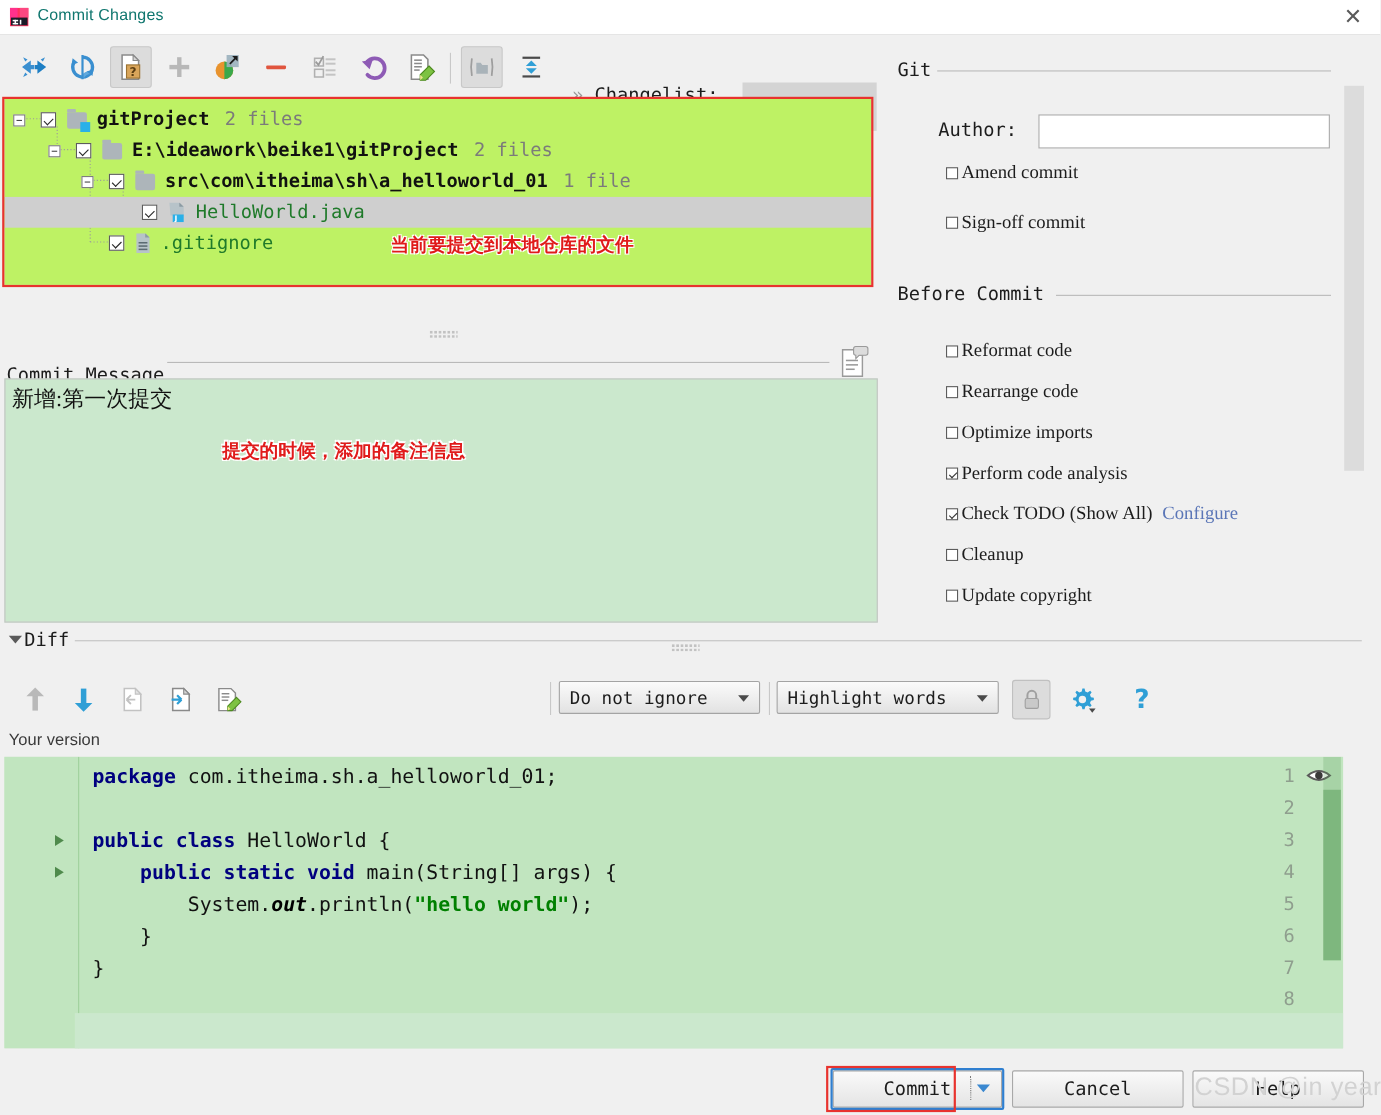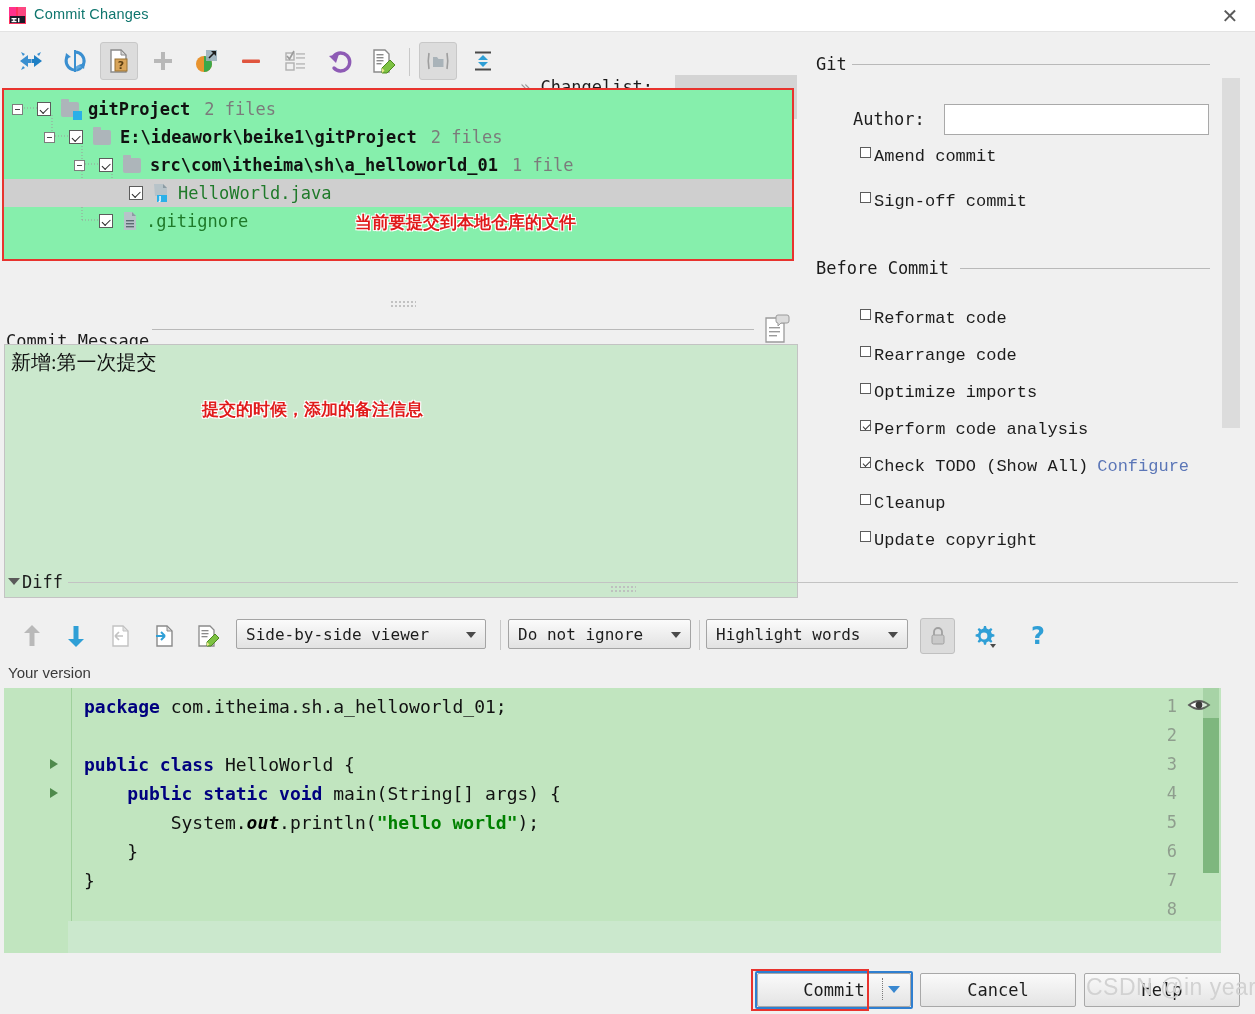--- a/index.html
+++ b/index.html
@@ -83,7 +83,7 @@
   }
   .tree {
     position: absolute; left: 4px; top: 90px; width: 788px; height: 169px;
-    background: #86efac; overflow: hidden;
+    background: #bef264; overflow: hidden;
   }
   .tree-row {
     position: relative; height: 28px; display: flex; align-items: center;

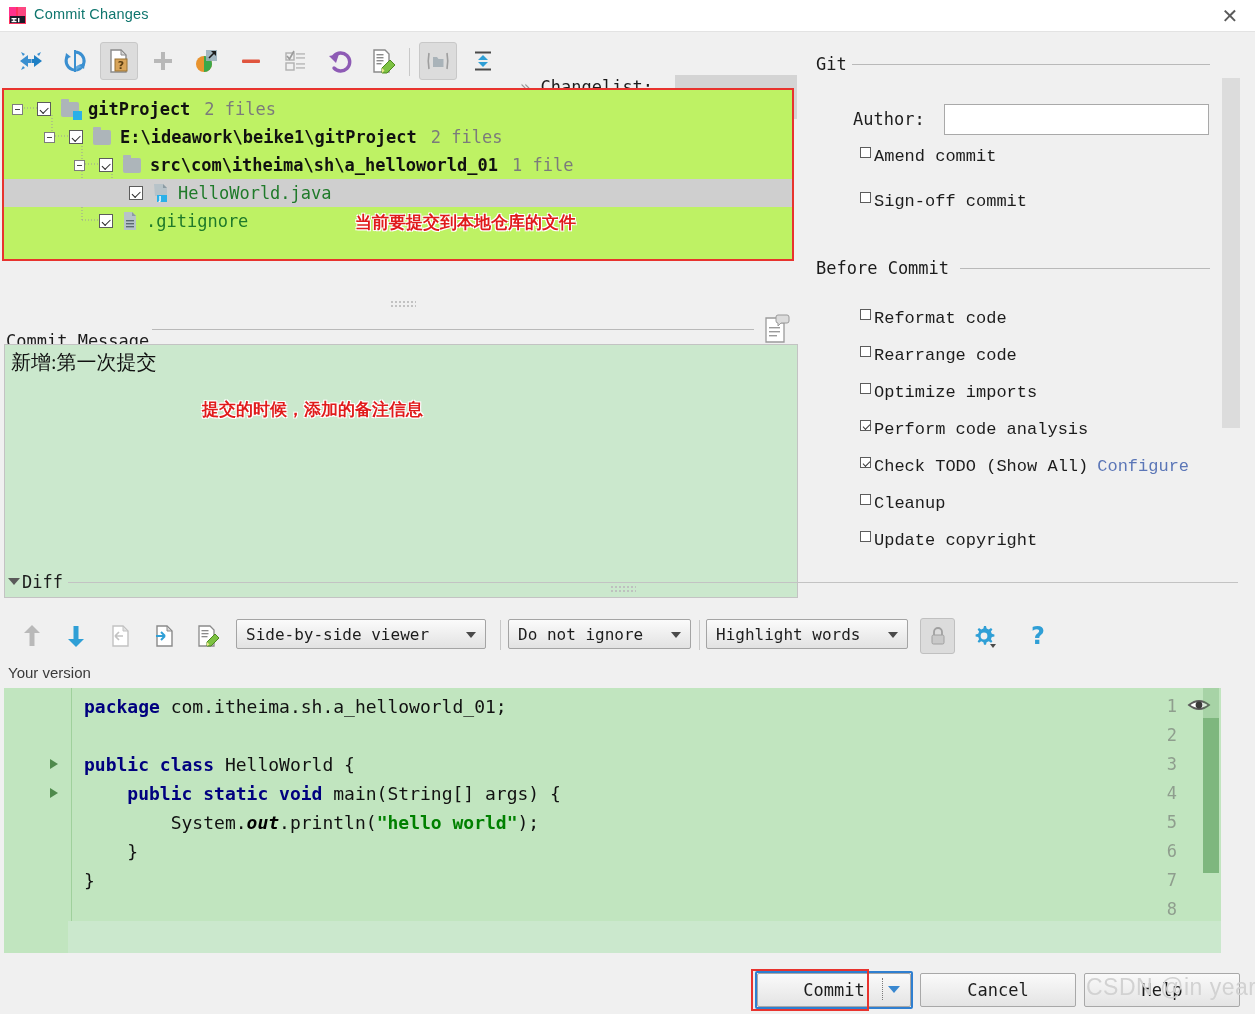--- a/index.html
+++ b/index.html
@@ -192,9 +192,9 @@
     background: #fff; border: 1px solid #a9a9a9;
   }
   .ck-row {
-    position: absolute; display: flex; align-items: flex-start;
+    position: absolute; display: flex; align-items: center;
     font-size: 17px; color: #1c1c1c; white-space: nowrap;
-    font-family: Liberation Mono, monospace; cursor: pointer;
+    font-family: Liberation Serif, serif; cursor: pointer;
   }
   .ck {
     width: 11px; height: 11px; background: #fff; border: 1px solid #5c5c5c;

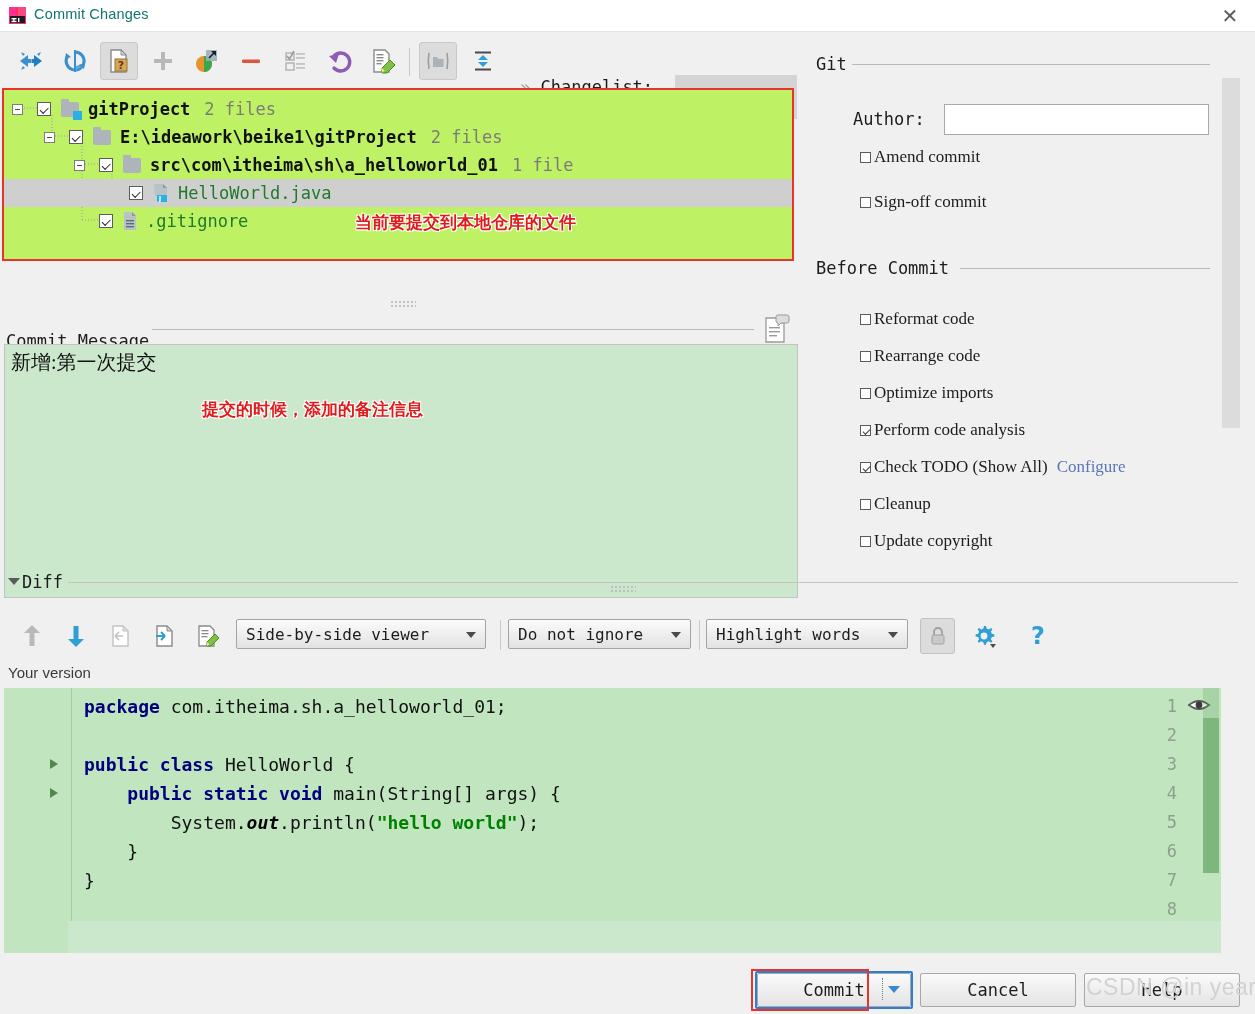--- a/index.html
+++ b/index.html
@@ -161,7 +161,7 @@
     position: absolute; left: 764px; top: 314px; width: 26px; height: 30px; cursor: pointer;
   }
   .cm-box {
-    position: absolute; left: 4px; top: 344px; width: 794px; height: 254px;
+    position: absolute; left: 4px; top: 344px; width: 794px; height: 222px;
     background: #cbe8cd; border: 1px solid #c3c3c3;
     padding: 4px 6px;
     font-family: "Liberation Serif", serif;

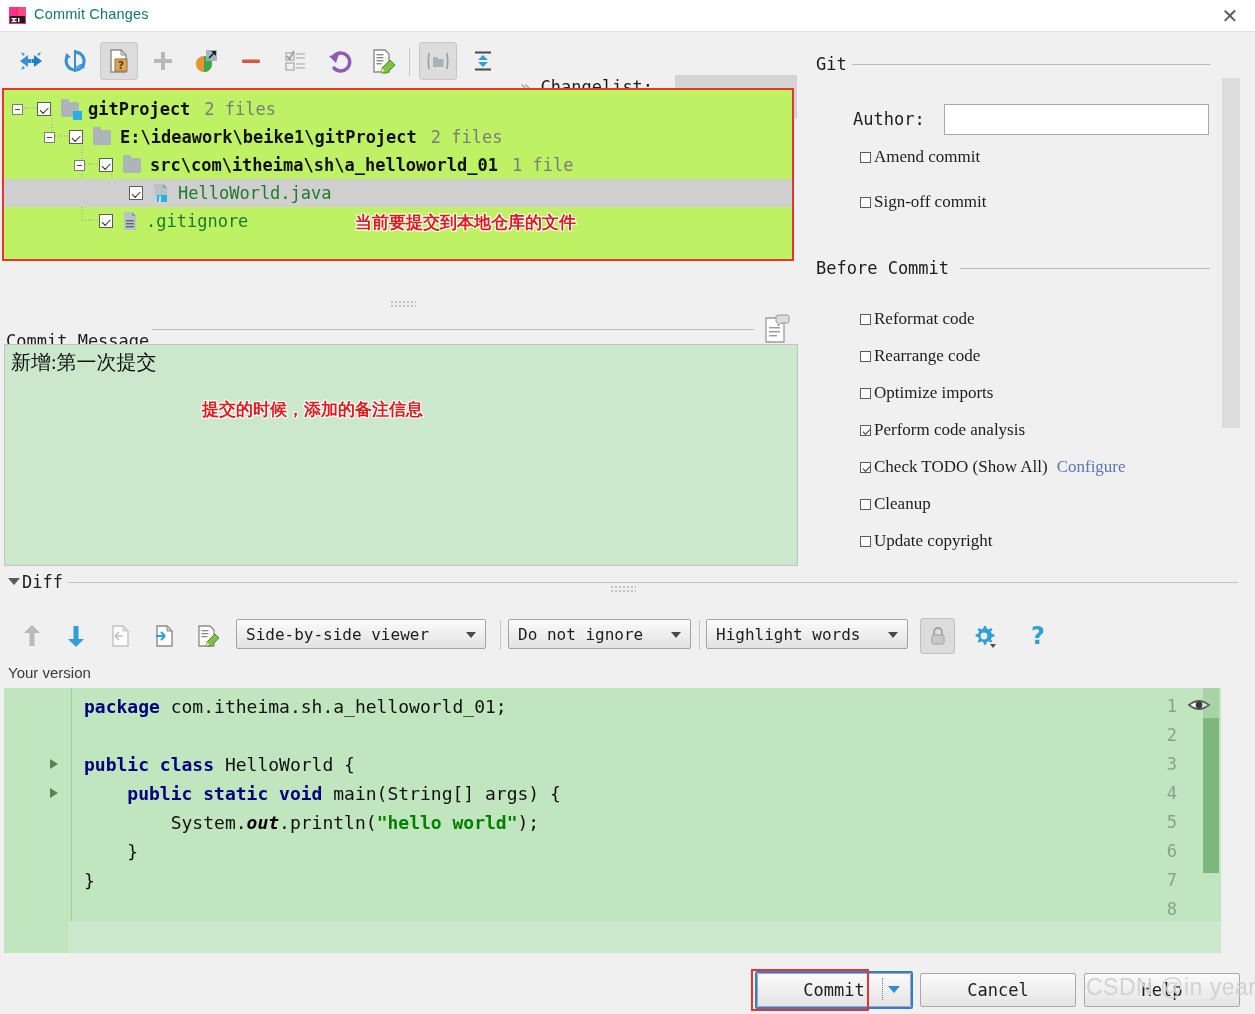--- a/index.html
+++ b/index.html
@@ -666,10 +666,6 @@
     </svg>
   </div>
 
-  <div class="combo" style="left:236px; width:250px">
-    <span class="ctxt">Side-by-side viewer</span>
-    <span class="carr"></span>
-  </div>
 
   <div class="dtb-sep" style="left:500px"></div>
 

